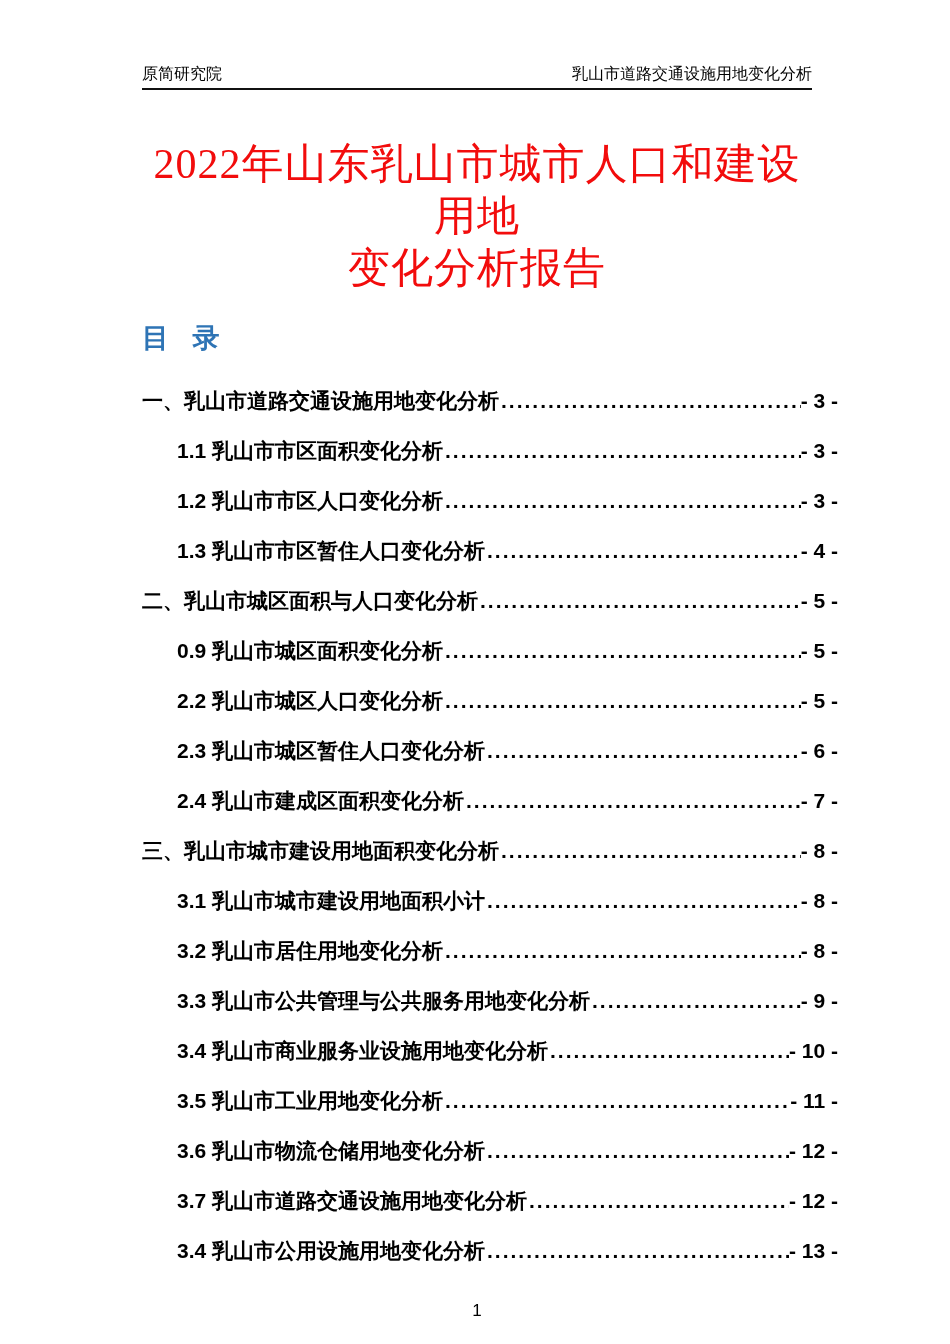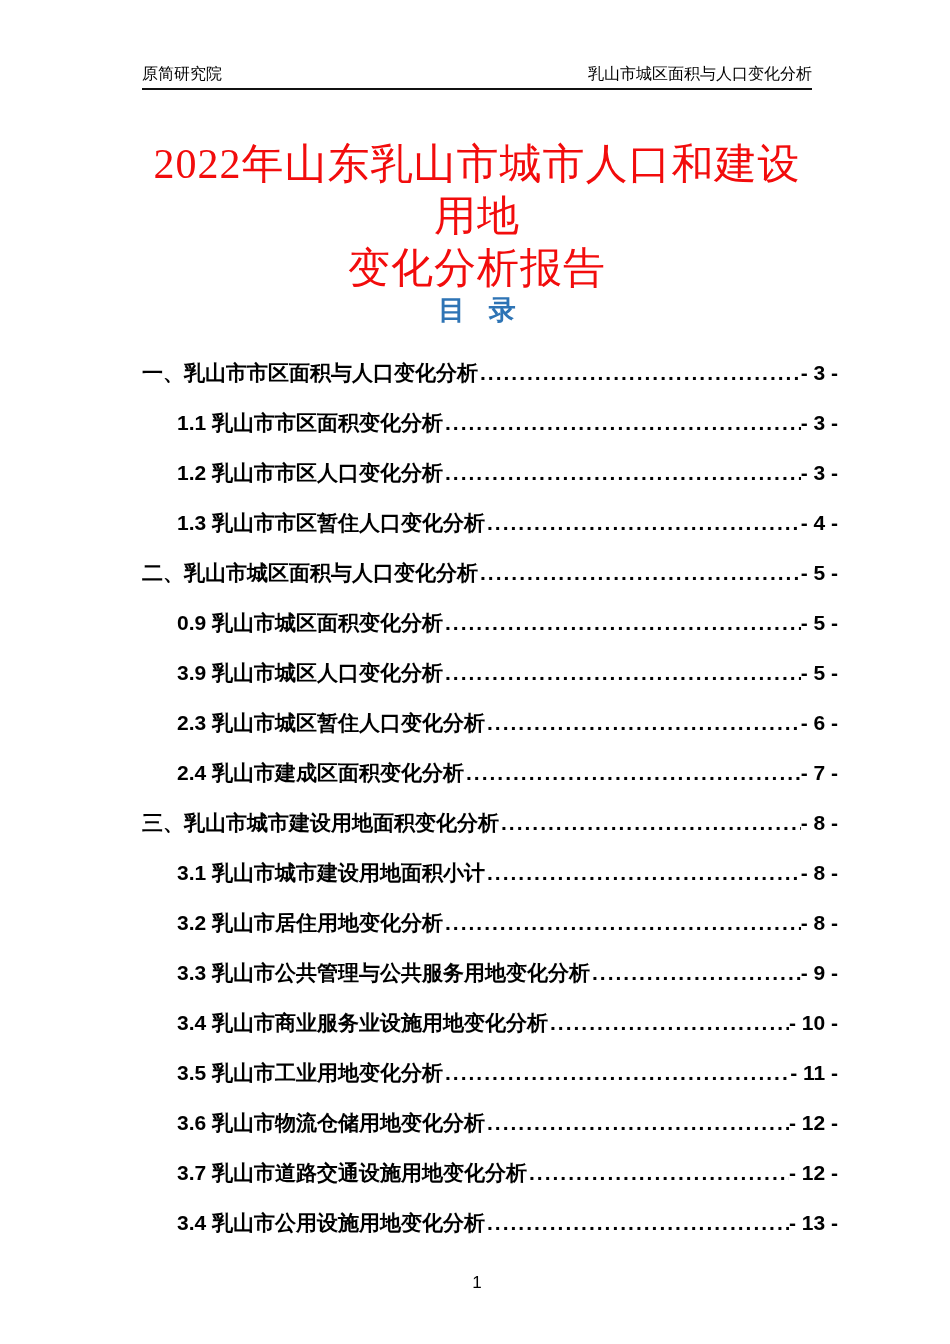--- a/index.html
+++ b/index.html
@@ -83,7 +83,7 @@
 
   <div class="doc-header">
     <span>原简研究院</span>
-    <span>乳山市城区面积与人口变化分析</span>
+    <span>乳山市道路交通设施用地变化分析</span>
   </div>
 
   <h1 class="report-title">

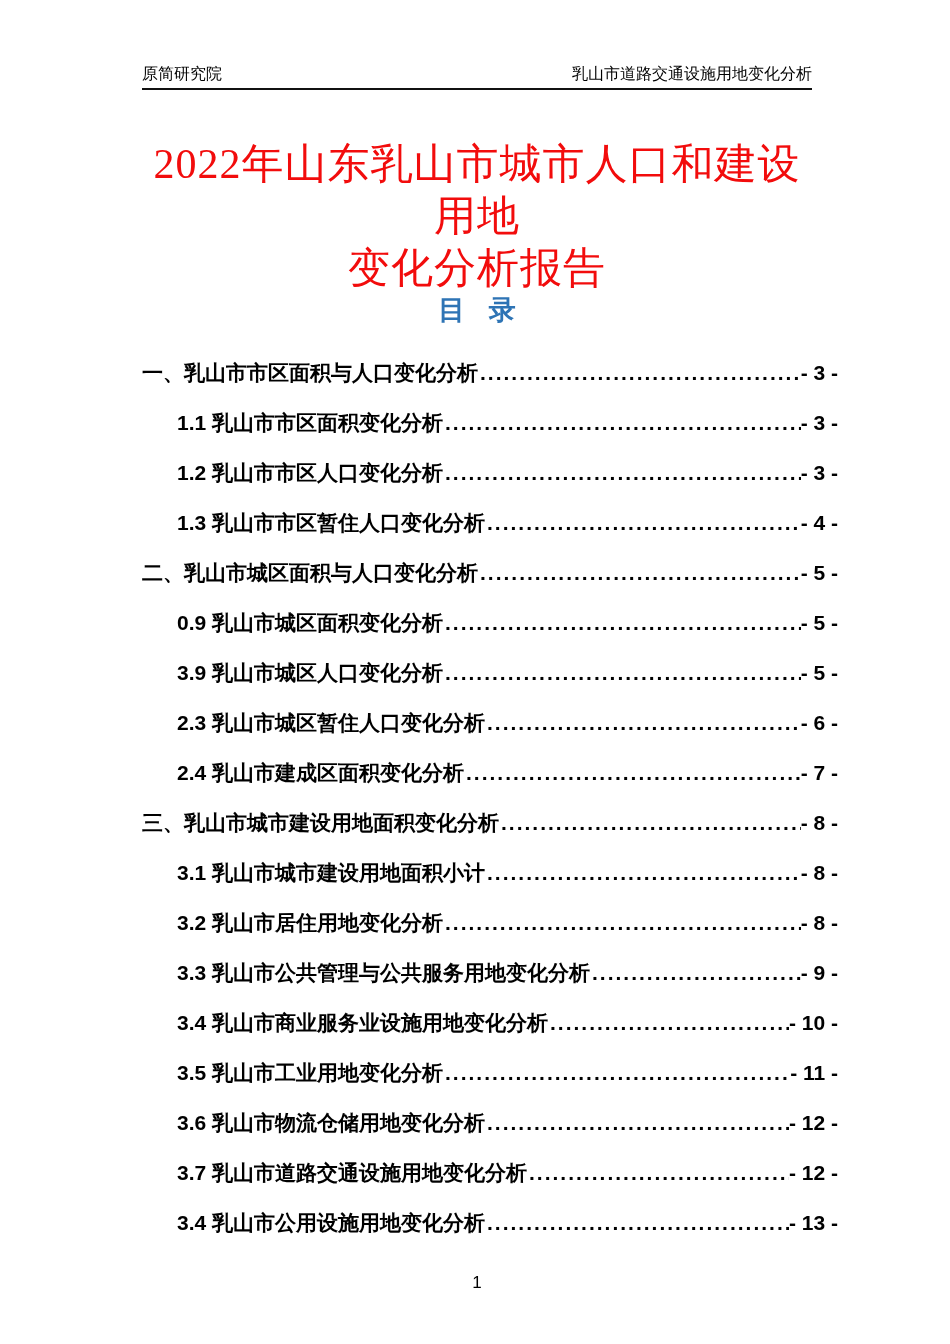--- a/index.html
+++ b/index.html
@@ -39,7 +39,7 @@
   }
   
   .toc-heading{
-    text-align:center;
+    margin-top:28px;
     color:var(--heading-blue);
     font-weight:bold;
     font-size:27px;line-height:32px;

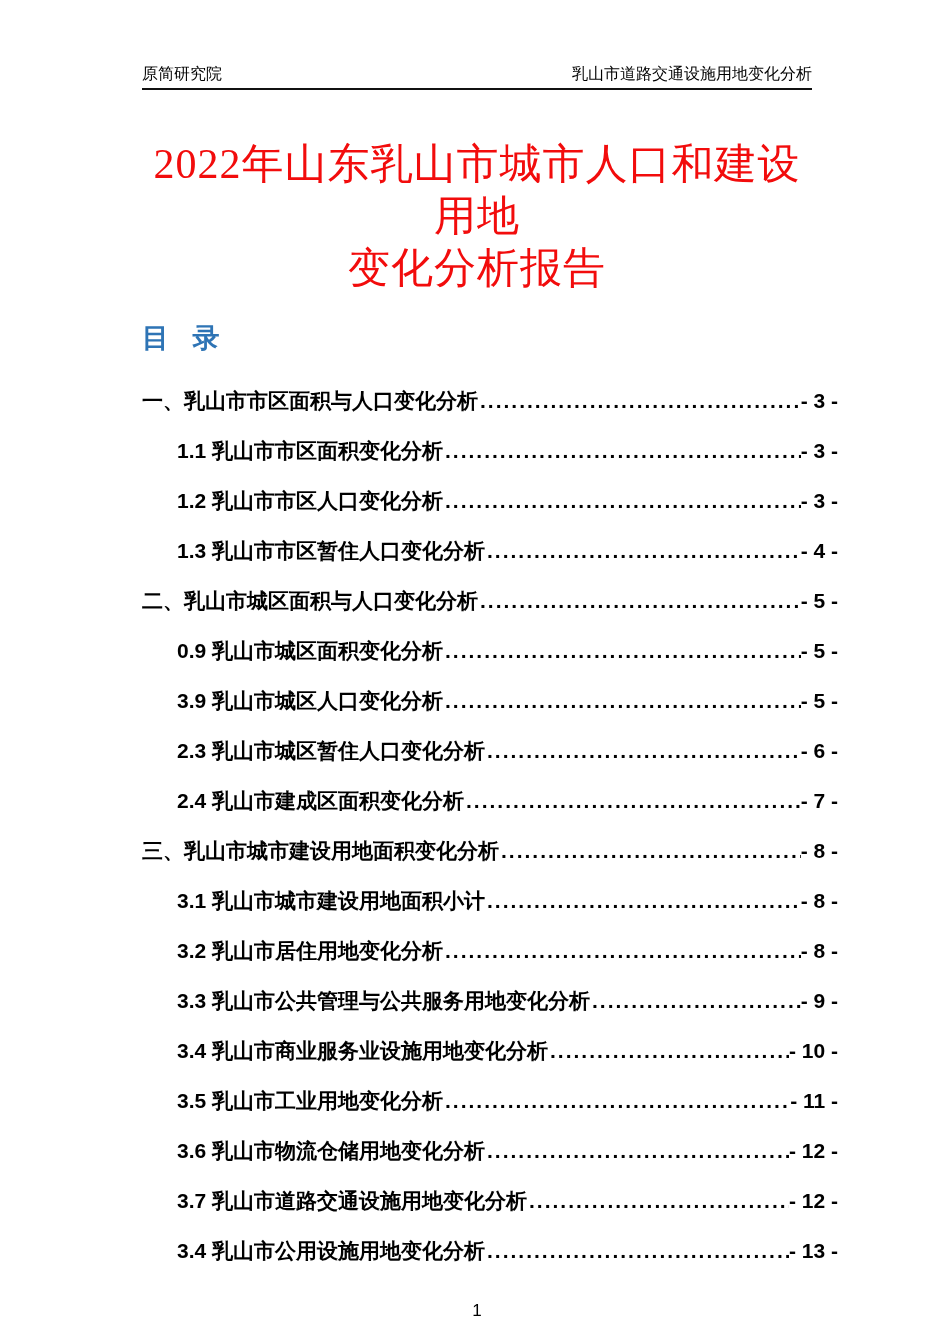--- a/index.html
+++ b/index.html
@@ -95,7 +95,7 @@
 
   <div class="toc-list">
       <div class="toc-row lvl1">
-        <span class="toc-label">一、乳山市市区面积与人口变化分析</span>
+        <span class="toc-label">一、乳山市道路交通设施用地变化分析</span>
         <span class="toc-leader">............................................................................................................................................</span>
         <span class="toc-page">- 3 -</span>
       </div>

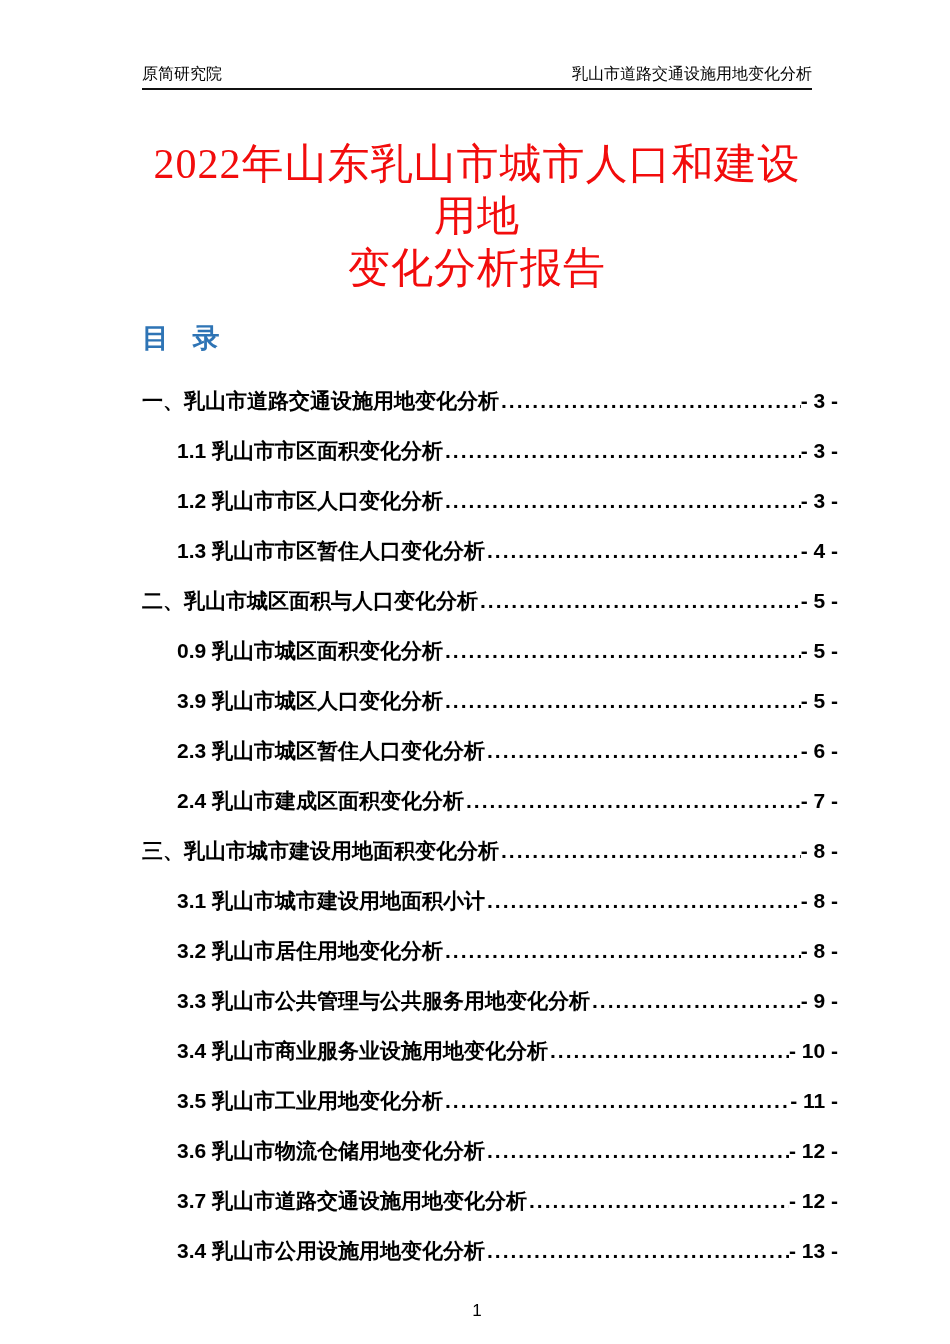--- a/index.html
+++ b/index.html
@@ -125,7 +125,7 @@
         <span class="toc-page">- 5 -</span>
       </div>
       <div class="toc-row lvl2">
-        <span class="toc-label">3.9 乳山市城区人口变化分析</span>
+        <span class="toc-label">2.2 乳山市城区人口变化分析</span>
         <span class="toc-leader">............................................................................................................................................</span>
         <span class="toc-page">- 5 -</span>
       </div>

